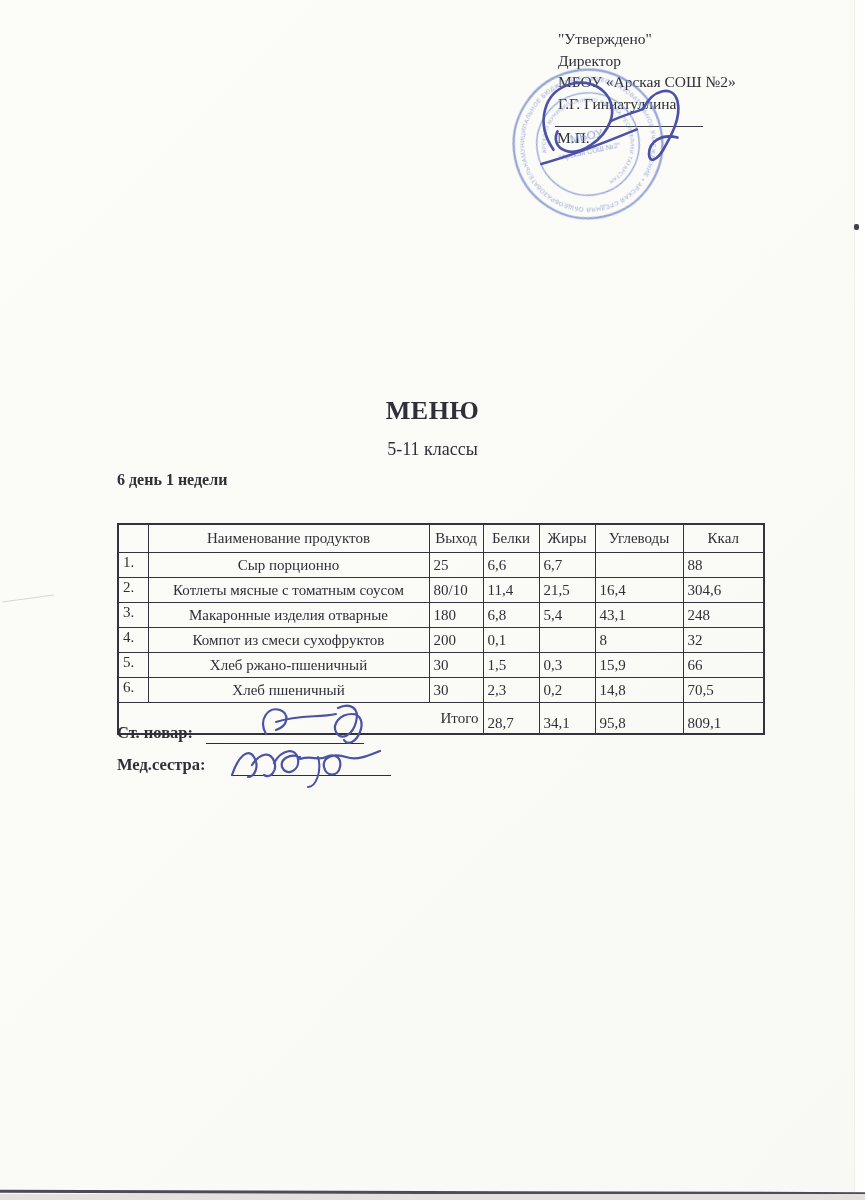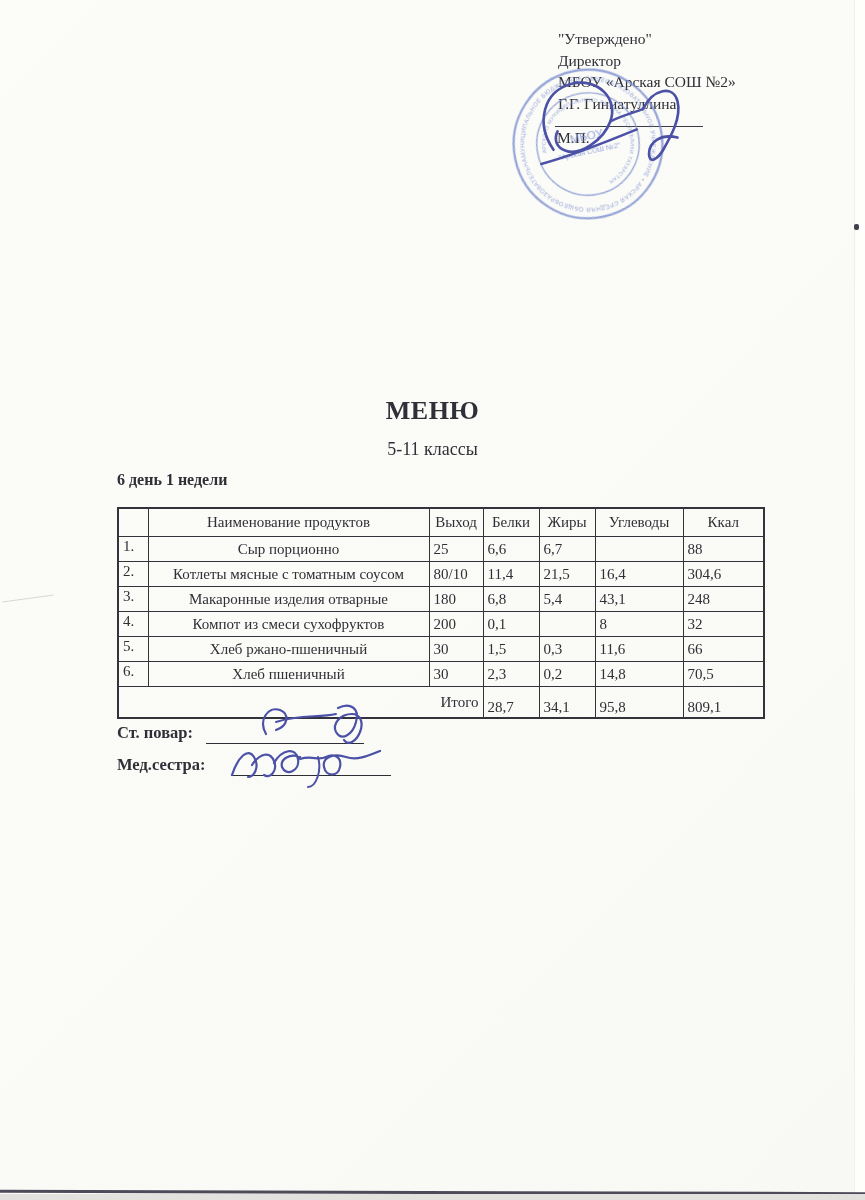--- a/index.html
+++ b/index.html
@@ -23,7 +23,7 @@
   .subtitle{left:0;right:0;top:439px;text-align:center;font-size:18px;font-weight:normal;}
   .day-label{left:117px;top:471px;font-size:16px;font-weight:bold;}
   
-  table.menu{border-collapse:collapse;position:absolute;left:117px;top:507px;width:646px;font-size:15px;table-layout:fixed;}
+  table.menu{border-collapse:collapse;position:absolute;left:117px;top:523px;width:646px;font-size:15px;table-layout:fixed;}
   table.menu{border:2px solid #33333c;}
   table.menu td,table.menu th{border:1px solid #33333c;padding:1px 4px;height:22px;overflow:hidden;white-space:nowrap;}
   table.menu th{font-weight:normal;text-align:center;height:25px;}

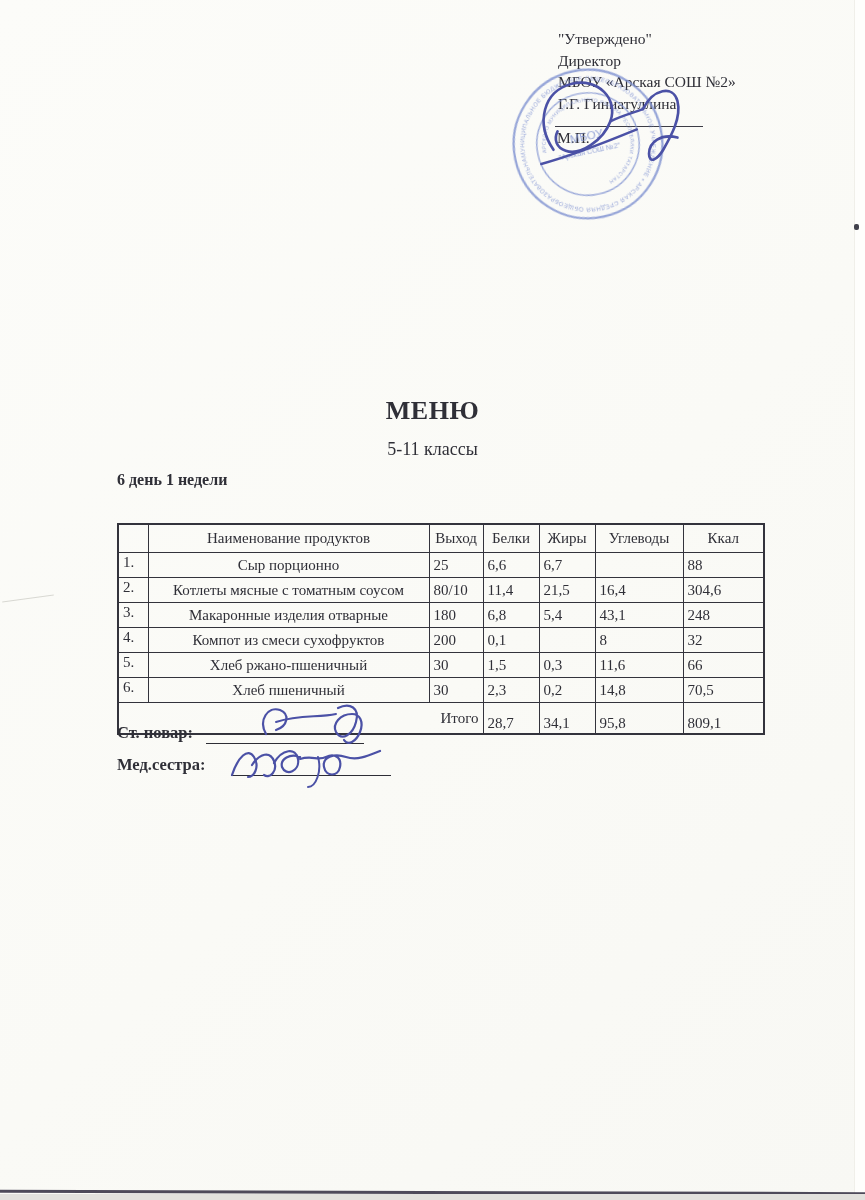--- a/index.html
+++ b/index.html
@@ -154,7 +154,7 @@
       <td class="num-val">30</td>
       <td class="num-val">1,5</td>
       <td class="num-val">0,3</td>
-      <td class="num-val">11,6</td>
+      <td class="num-val">15,9</td>
       <td class="num-val">66</td>
     </tr>
     <tr>

